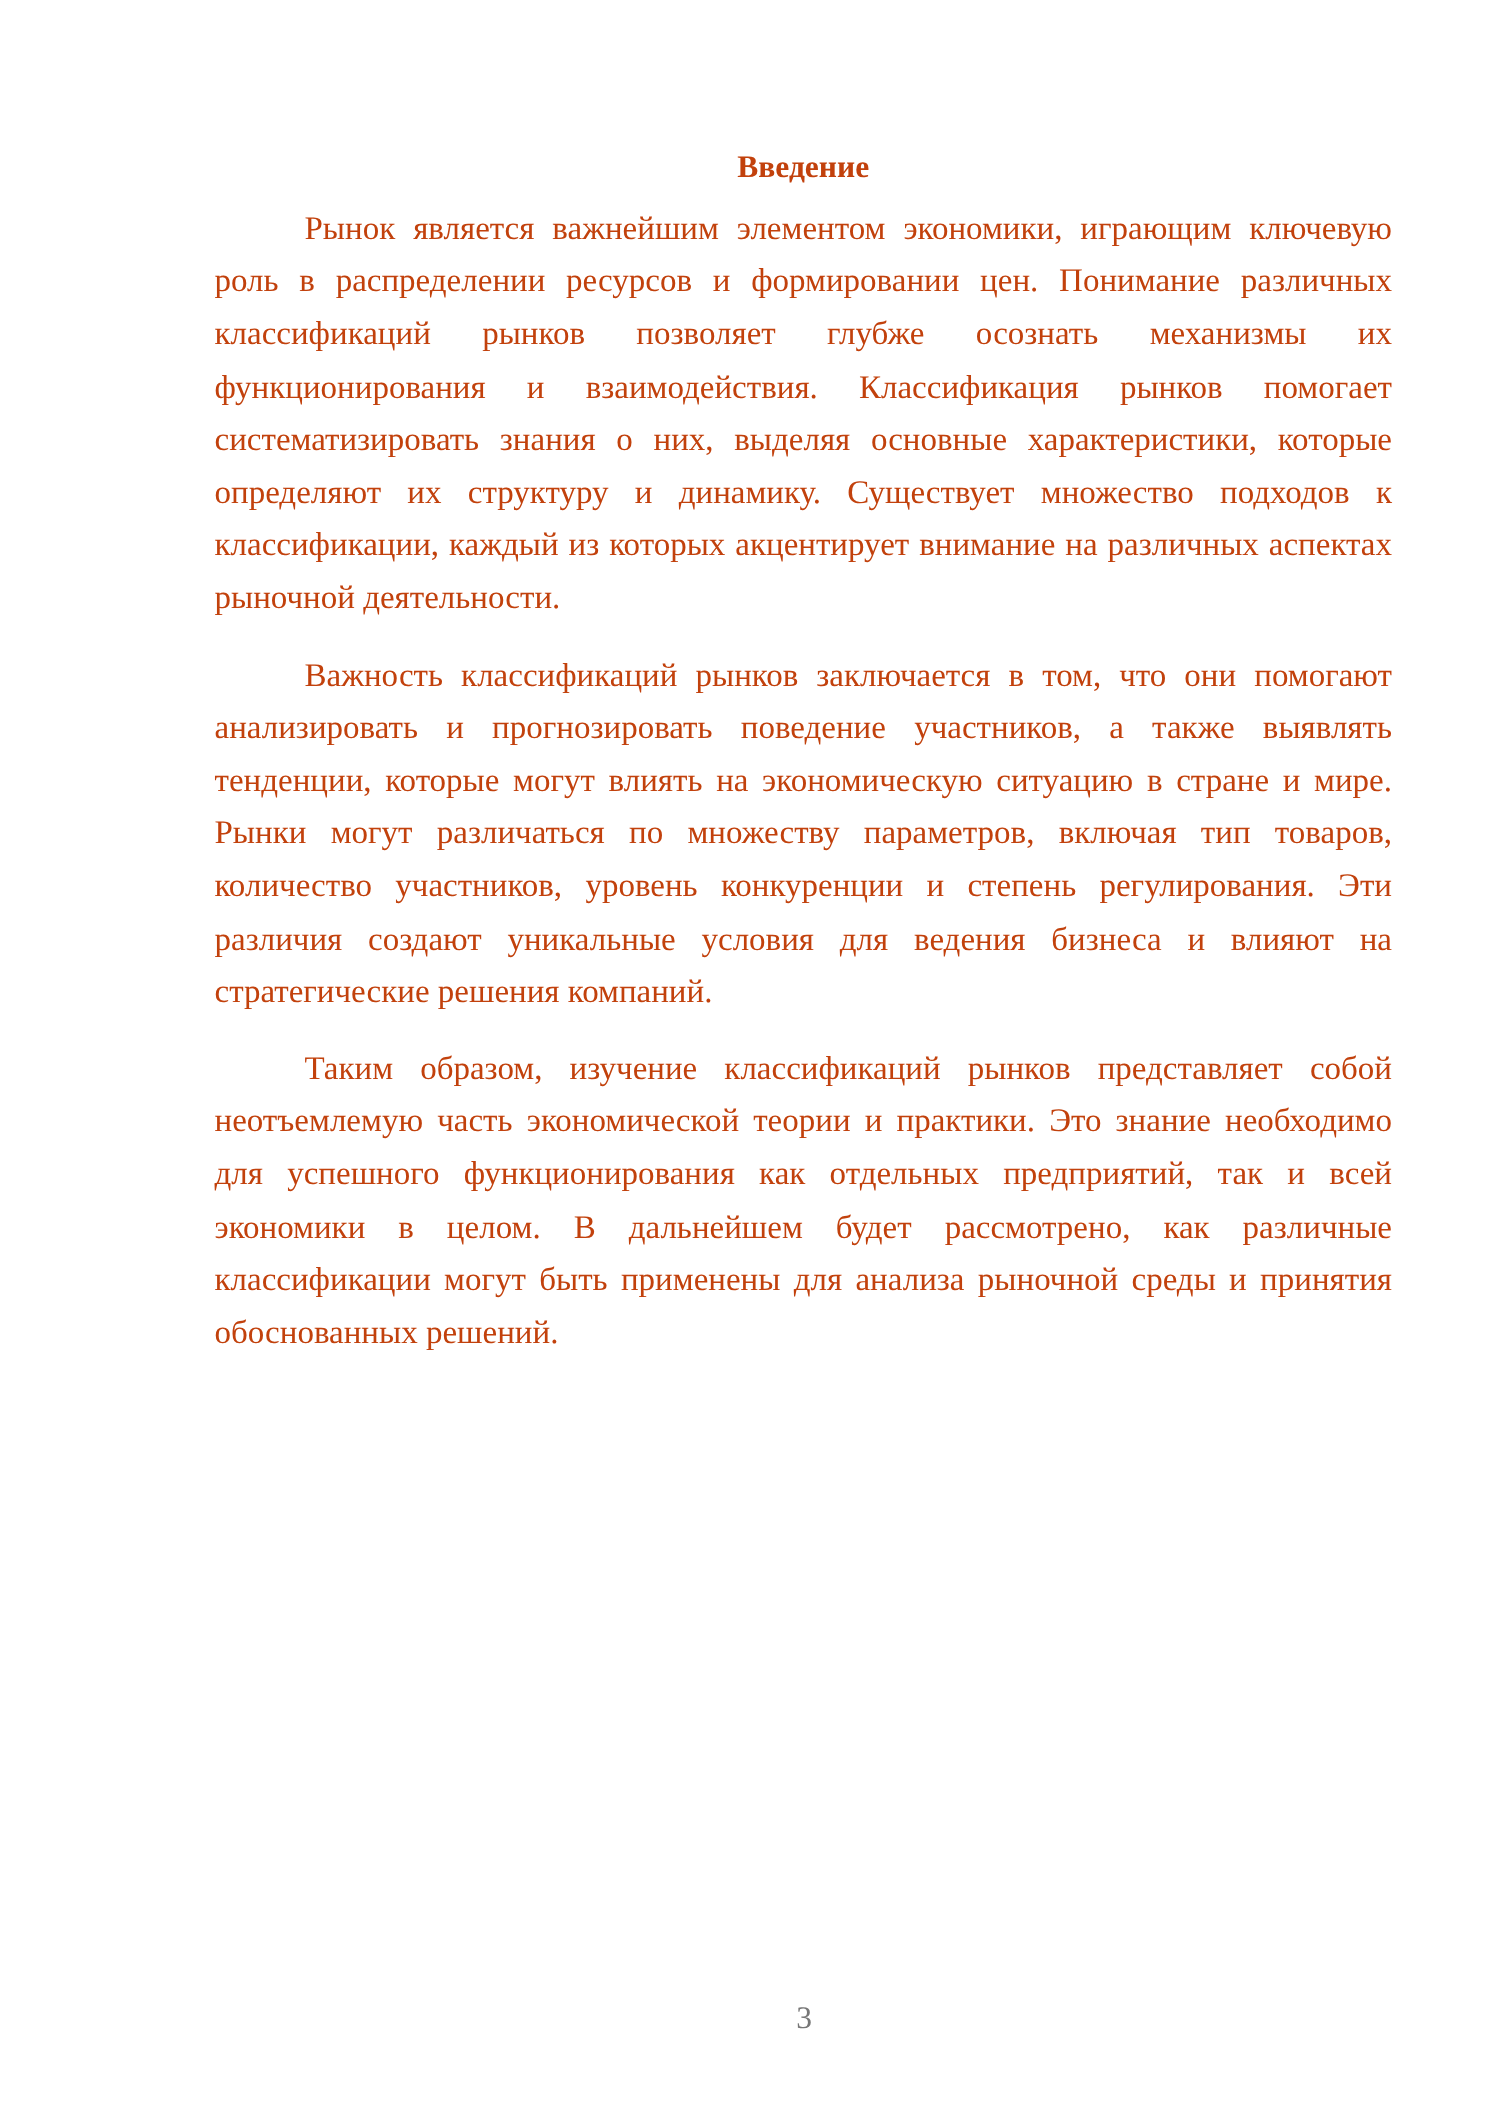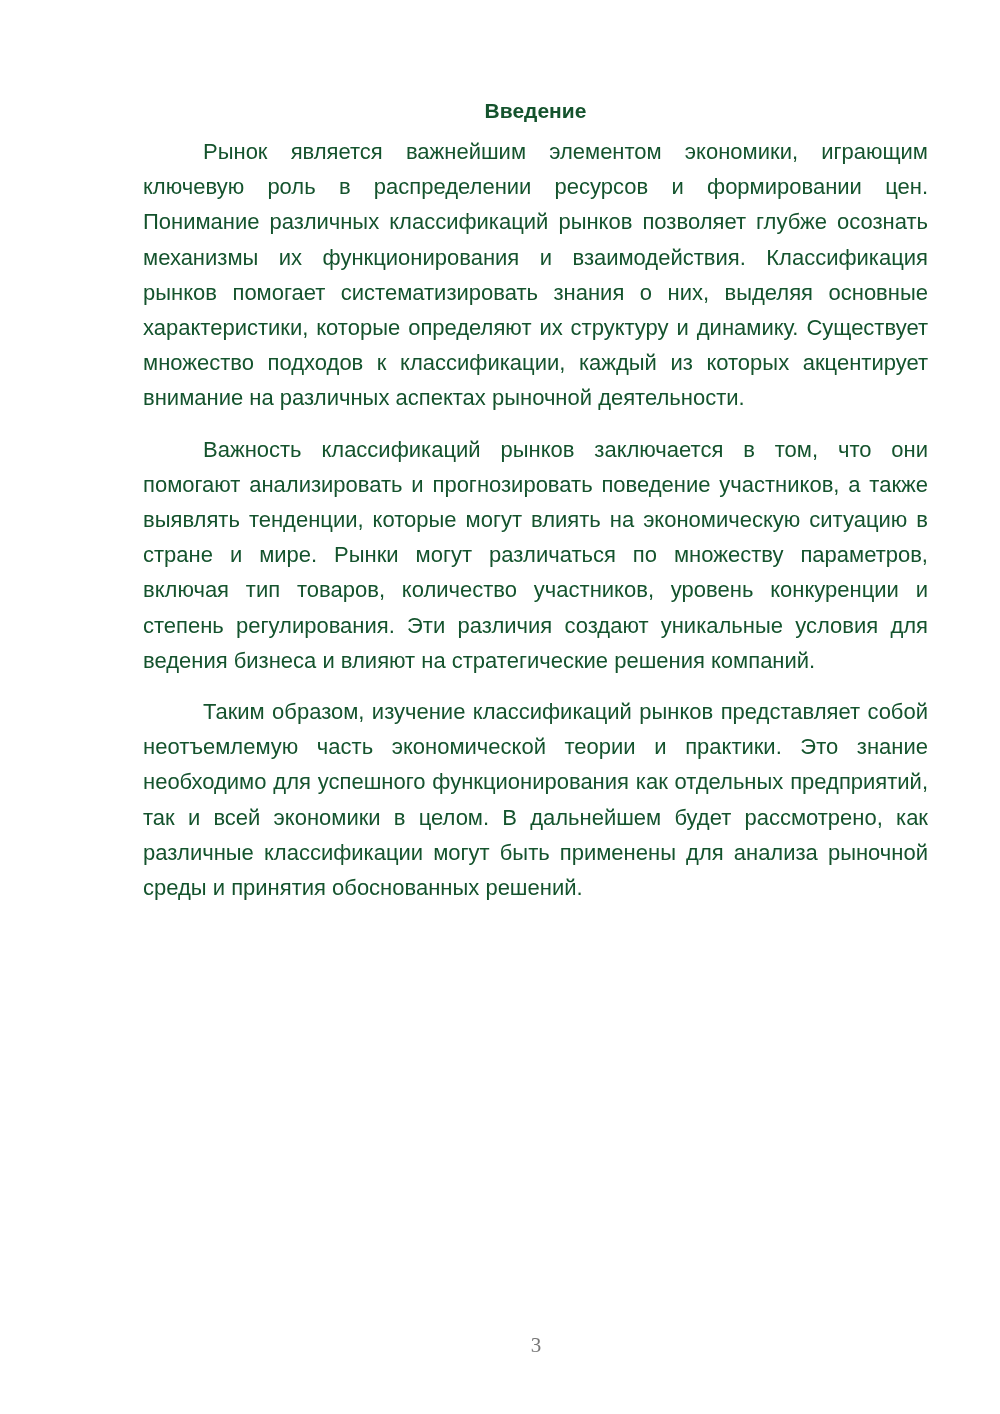--- a/index.html
+++ b/index.html
@@ -25,8 +25,8 @@
       left: 143px;
       top: 94px;
       width: 785px;
-      font-family: Liberation Sans, sans-serif;
-      color: #14532d;
+      font-family: Liberation Serif, serif;
+      color: #c2410c;
     }
     .title {
       text-align: center;

